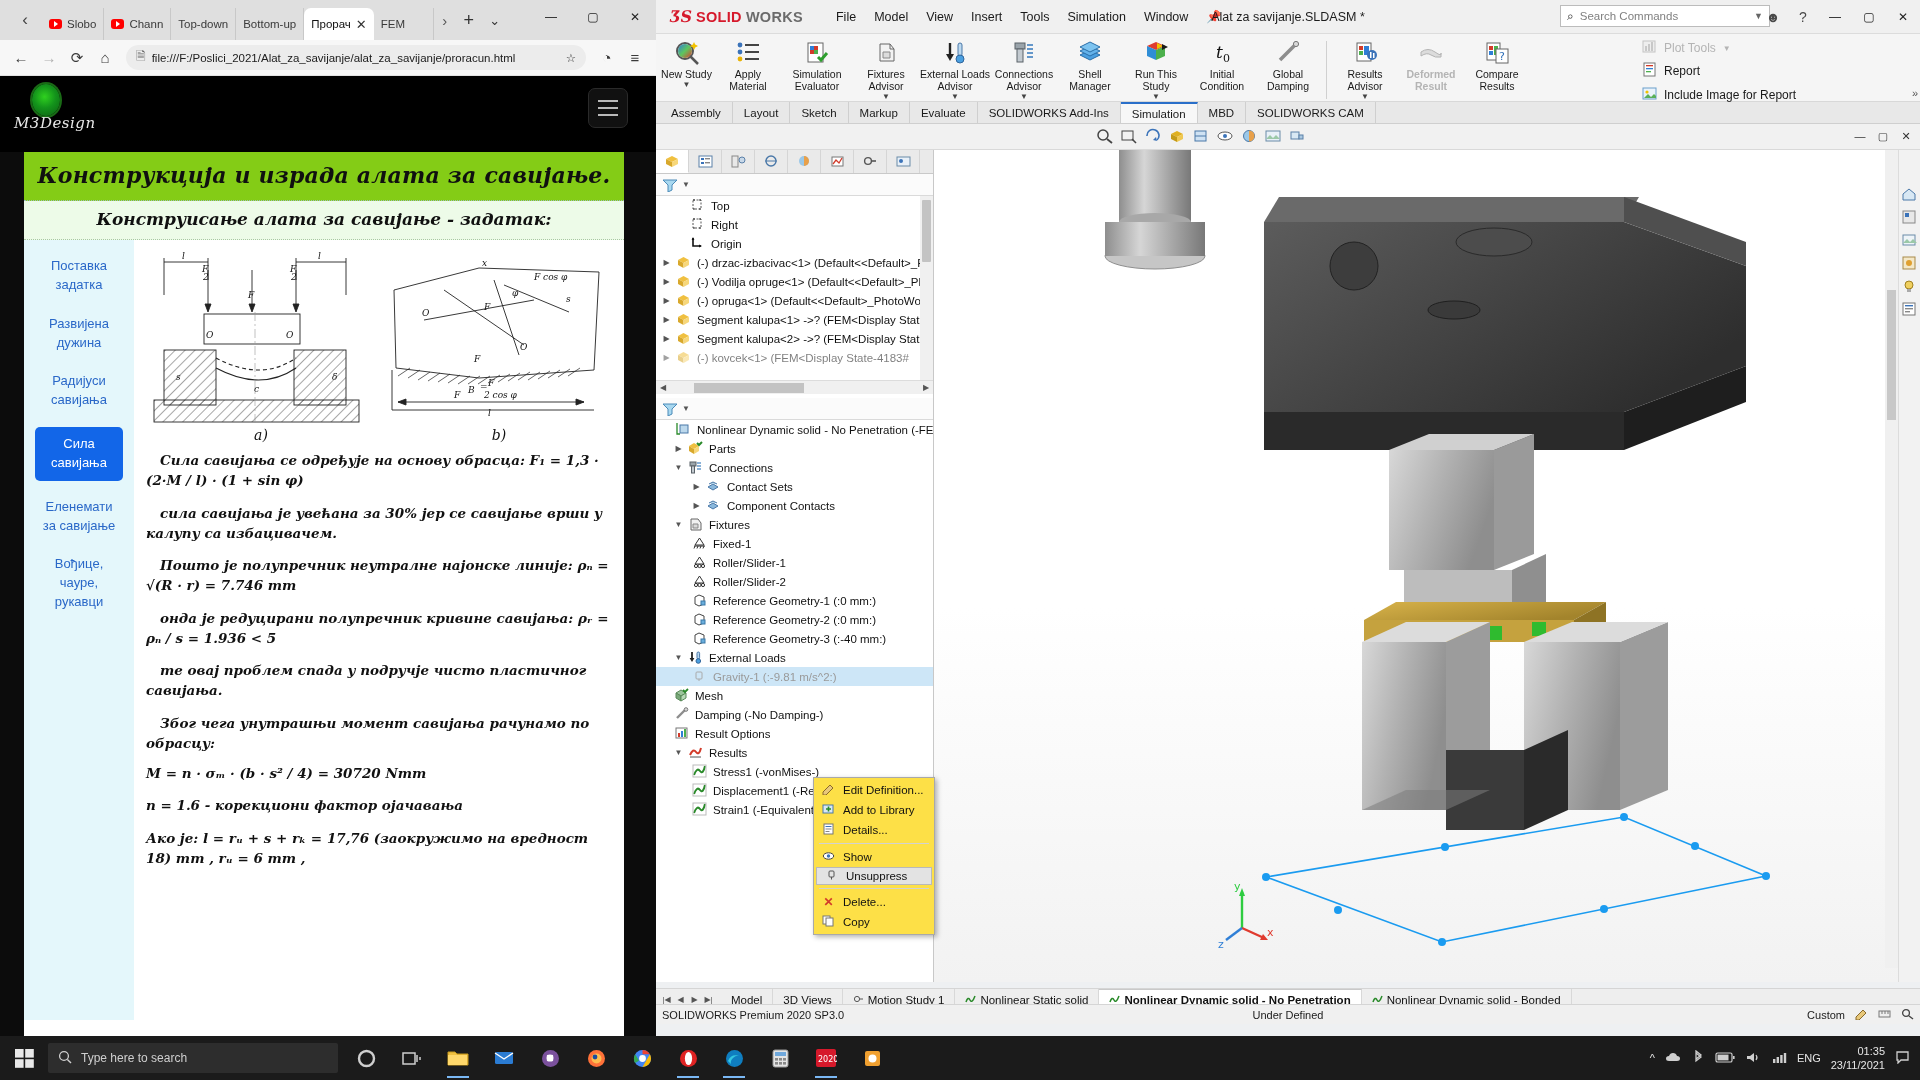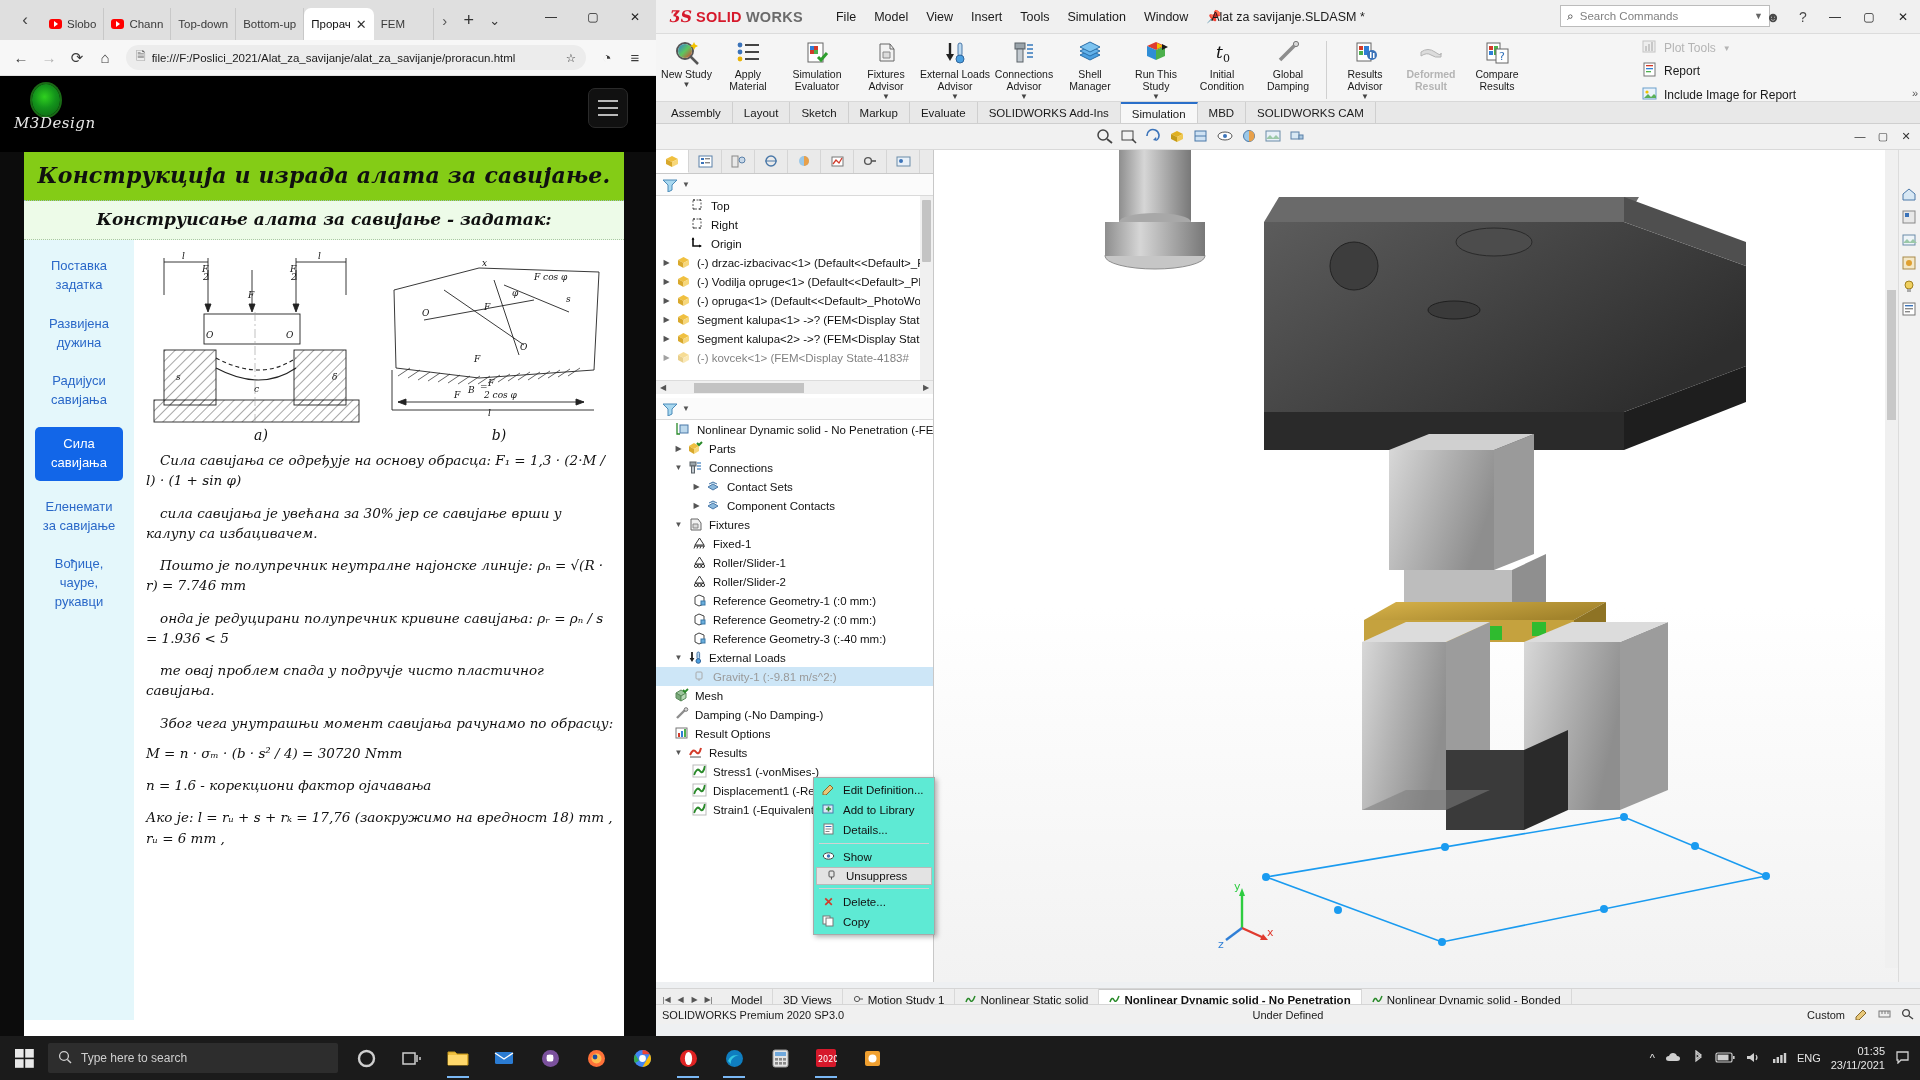--- a/index.html
+++ b/index.html
@@ -136,7 +136,7 @@
   }
   .ptext {
     font-family:"DejaVu Serif", serif; font-size:13.5px; color:#111;
-    line-height:1.5; margin: 12px 0 0 0; font-style:italic;
+    line-height:1.5; margin: 12px 0 0 0; font-style:italic;font-weight:bold;
   }
   .ptext.ind { text-indent: 14px; }
   .frm { font-family:"DejaVu Serif",serif; font-style:italic; }

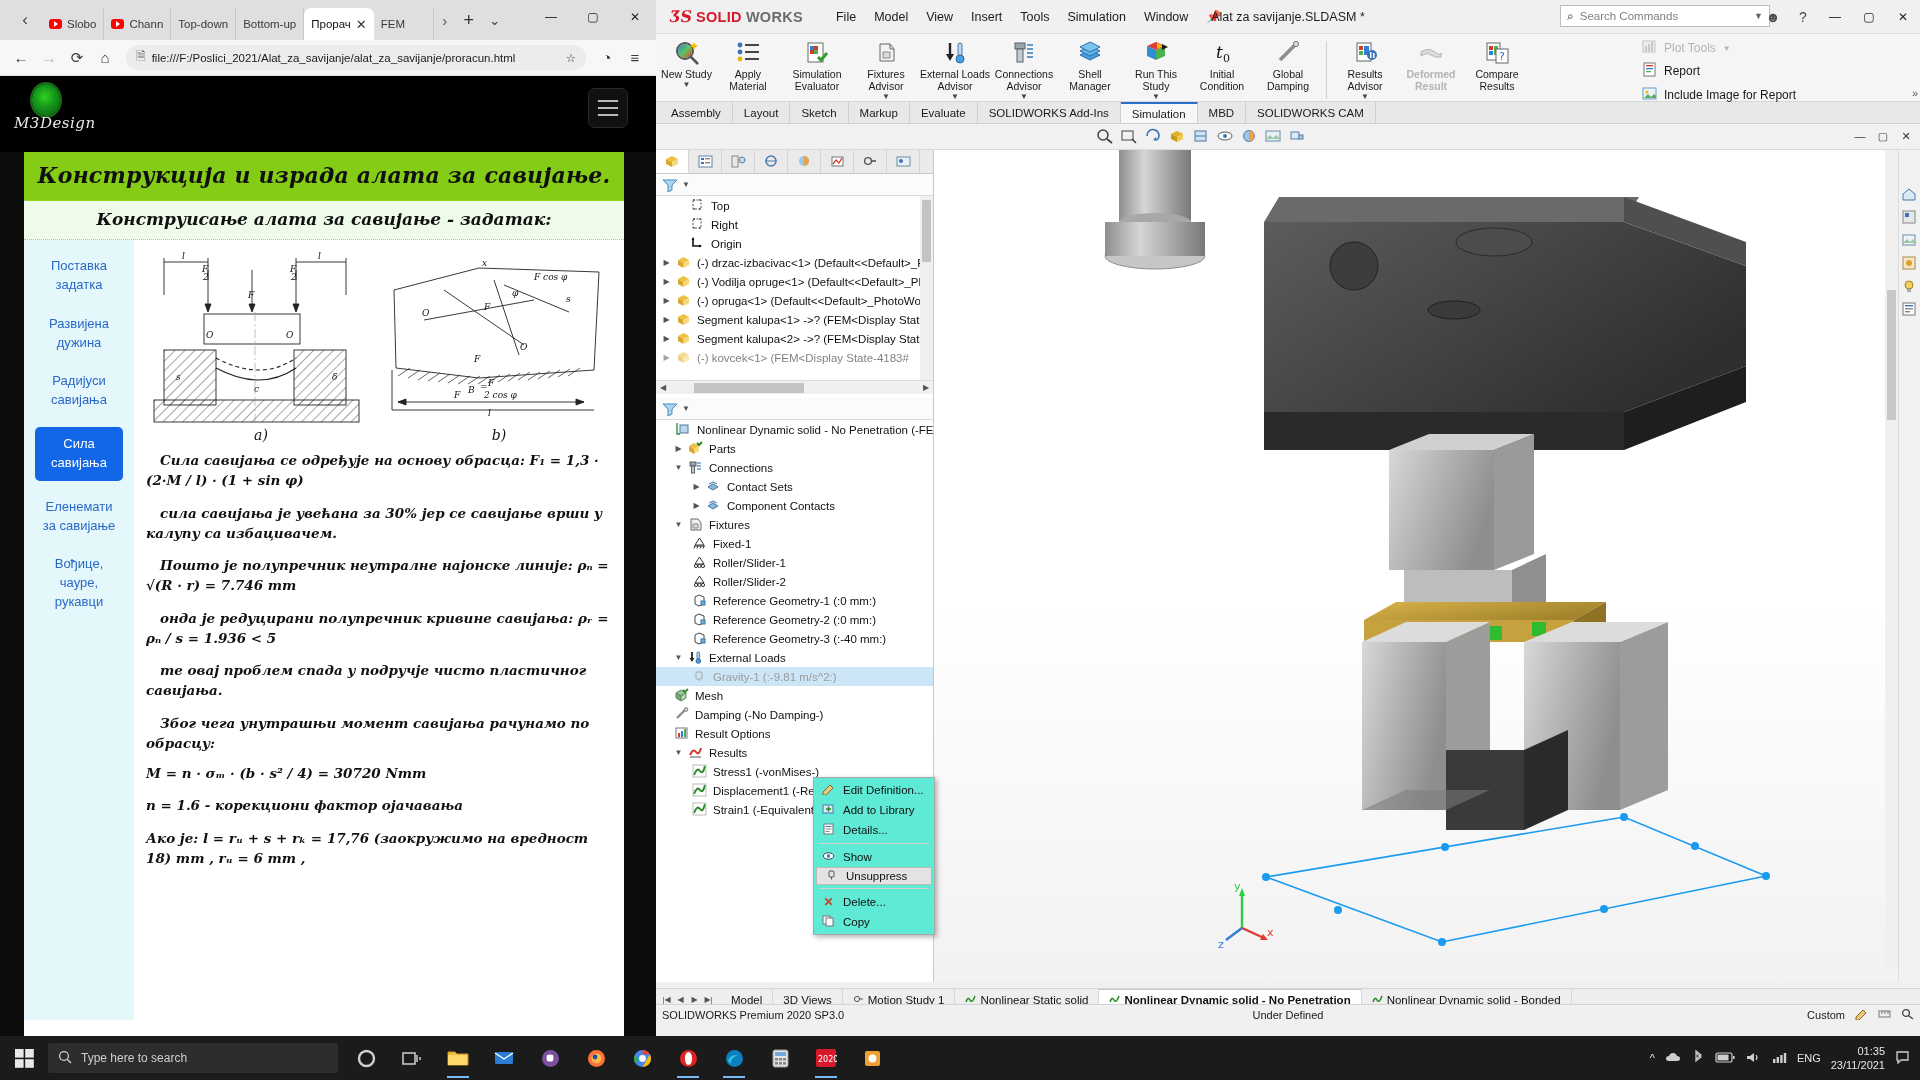--- a/index.html
+++ b/index.html
@@ -255,7 +255,7 @@
   
   .ctxmenu {
     position:absolute; left:157px; top:627px; width:122px;
-    background:#5eead4; border:1px solid #a9a9a9; box-shadow:2px 2px 5px rgba(0,0,0,.3);
+    background:#fde047; border:1px solid #a9a9a9; box-shadow:2px 2px 5px rgba(0,0,0,.3);
     padding:2px 0; font-size:11.5px; z-index:40;
   }
   .cm-i { display:flex; align-items:center; gap:7px; height:20px; padding-left:7px; color:#111;}

